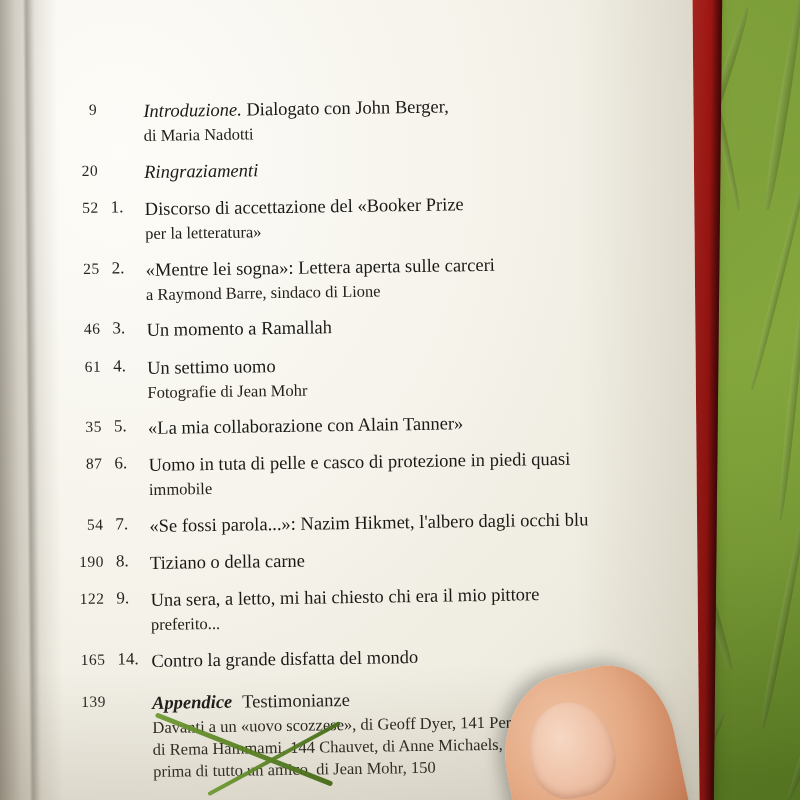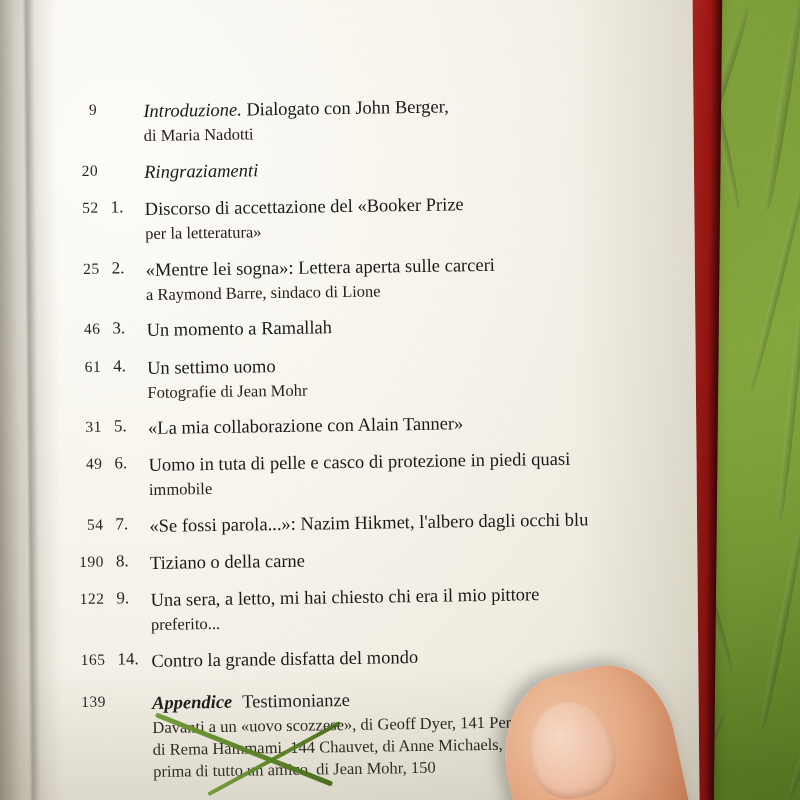--- a/index.html
+++ b/index.html
@@ -257,7 +257,7 @@
       </div>
 
       <div class="entry">
-        <div class="pg">31</div>
+        <div class="pg">35</div>
         <div class="num">5.</div>
         <div class="txt">«La mia collaborazione con Alain Tanner»</div>
       </div>

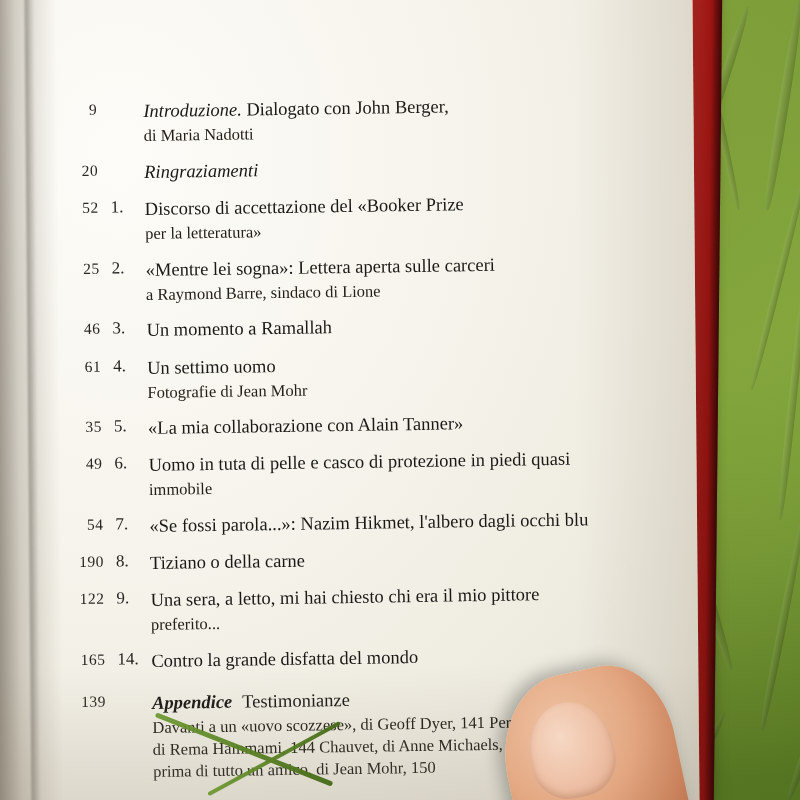--- a/index.html
+++ b/index.html
@@ -263,7 +263,7 @@
       </div>
 
       <div class="entry">
-        <div class="pg">49</div>
+        <div class="pg">87</div>
         <div class="num">6.</div>
         <div class="txt">
           <span>Uomo in tuta di pelle e casco di protezione in piedi quasi</span>

